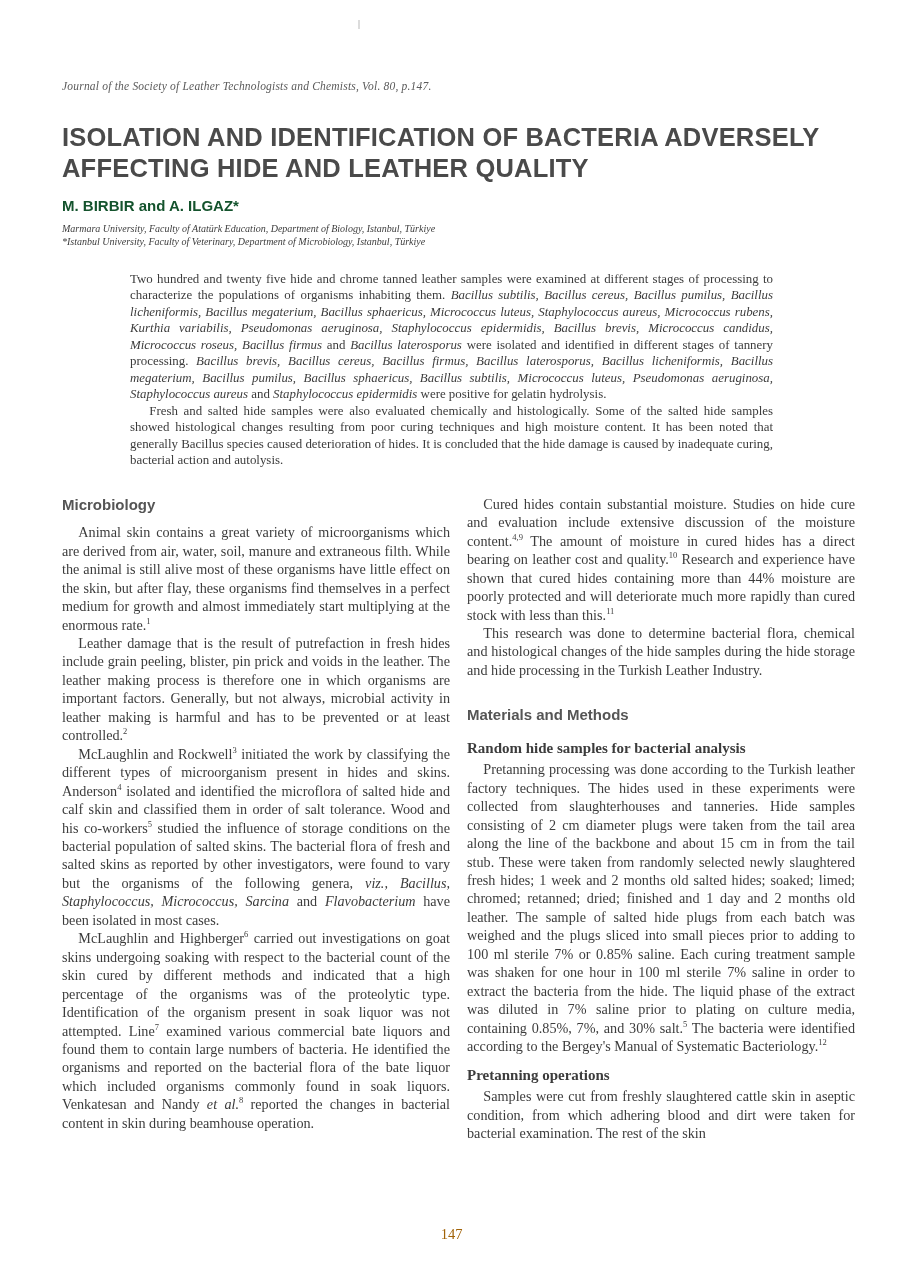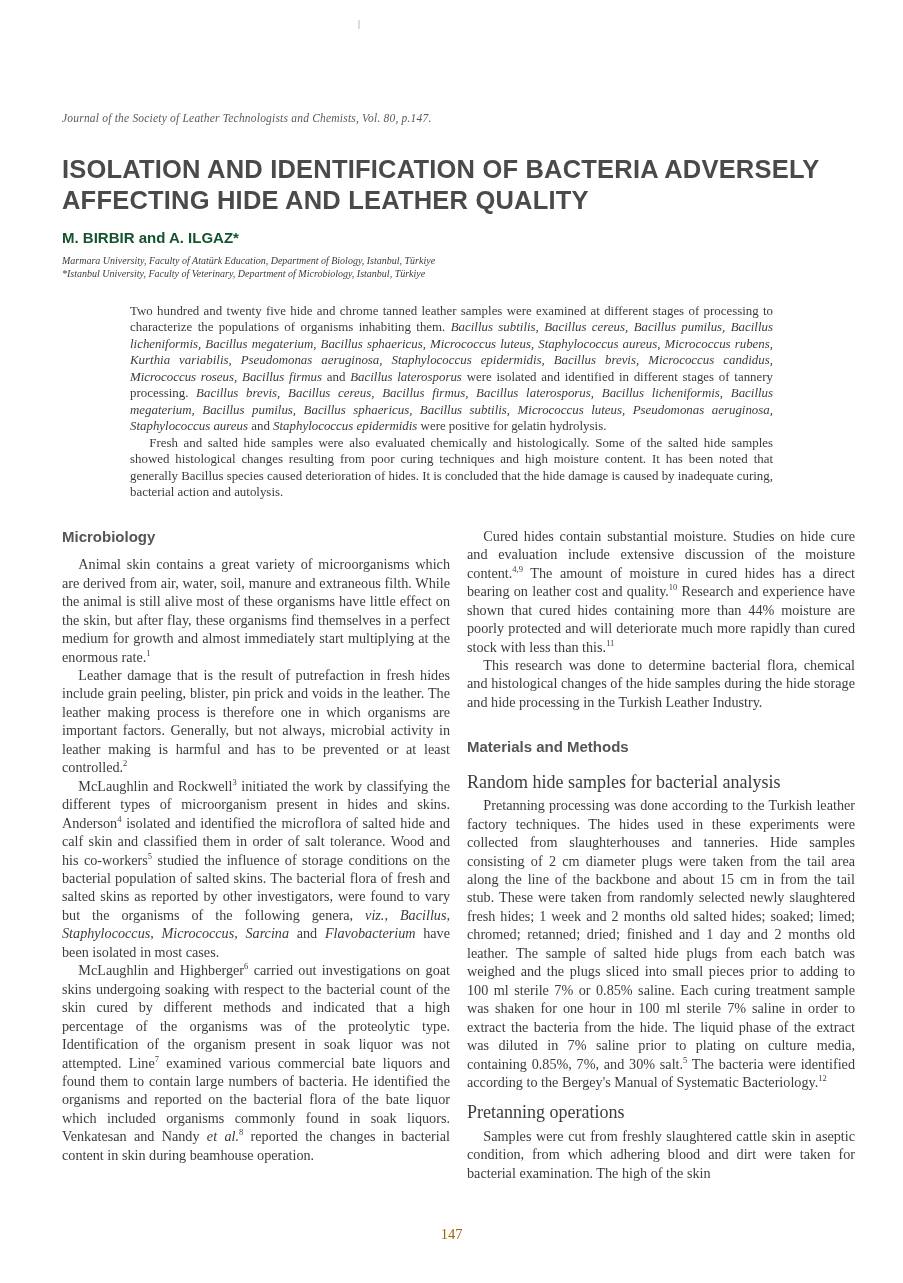--- a/index.html
+++ b/index.html
@@ -25,7 +25,7 @@
     opacity: 0.65;
   }
   .journal-line {
-    padding-top: 112px;
+    padding-top: 80px;
     font-style: italic;
     font-size: 11.5px;
     color: #5a5a5a;

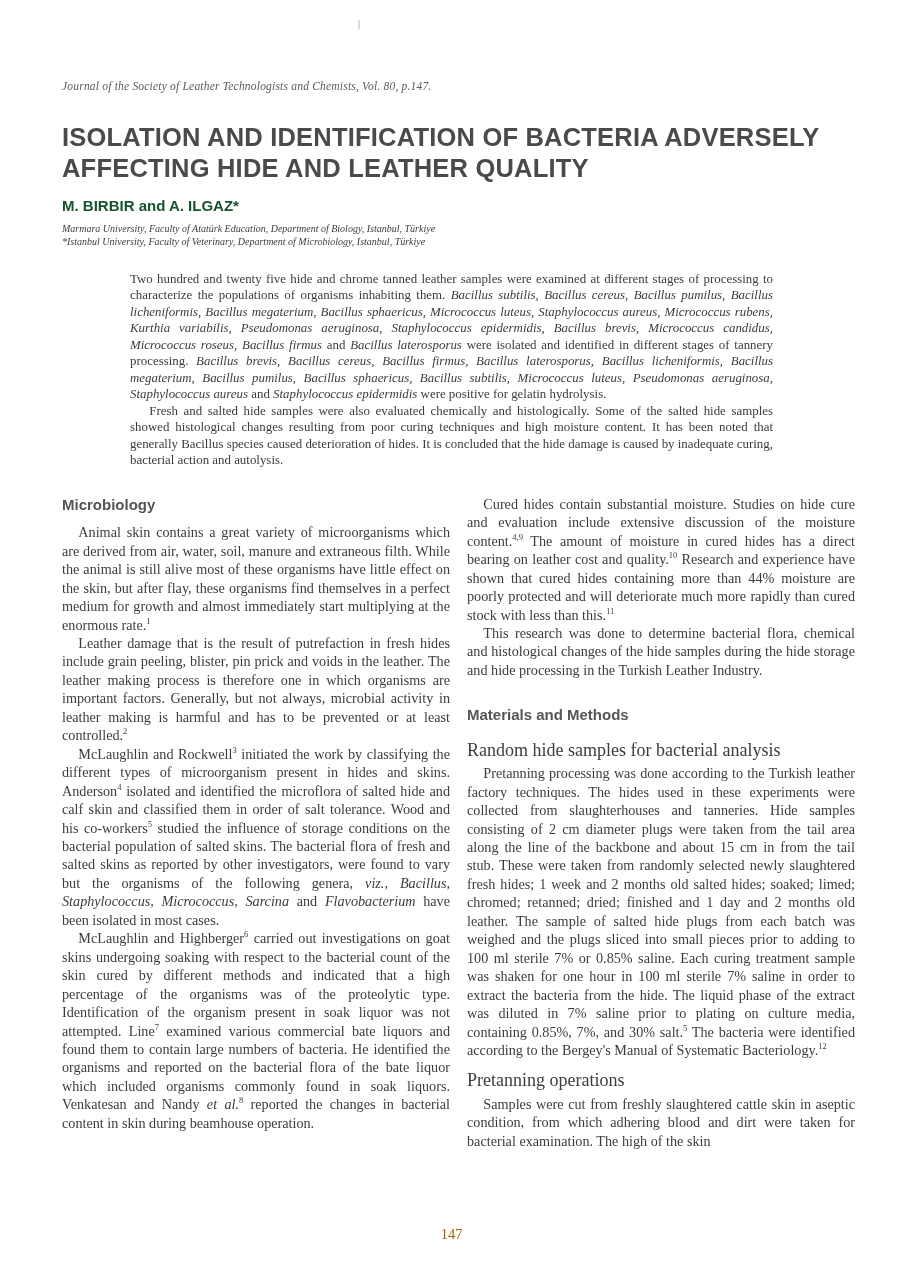--- a/index.html
+++ b/index.html
@@ -91,8 +91,8 @@
   }
   .section-heading.spaced { margin-top: 26px; margin-bottom: 14px; }
   .sub-heading {
-    font-weight: normal;
-    font-size: 18px;
+    font-weight: bold;
+    font-size: 15px;
     margin: 10px 0 2px 0;
     text-align: left;
   }

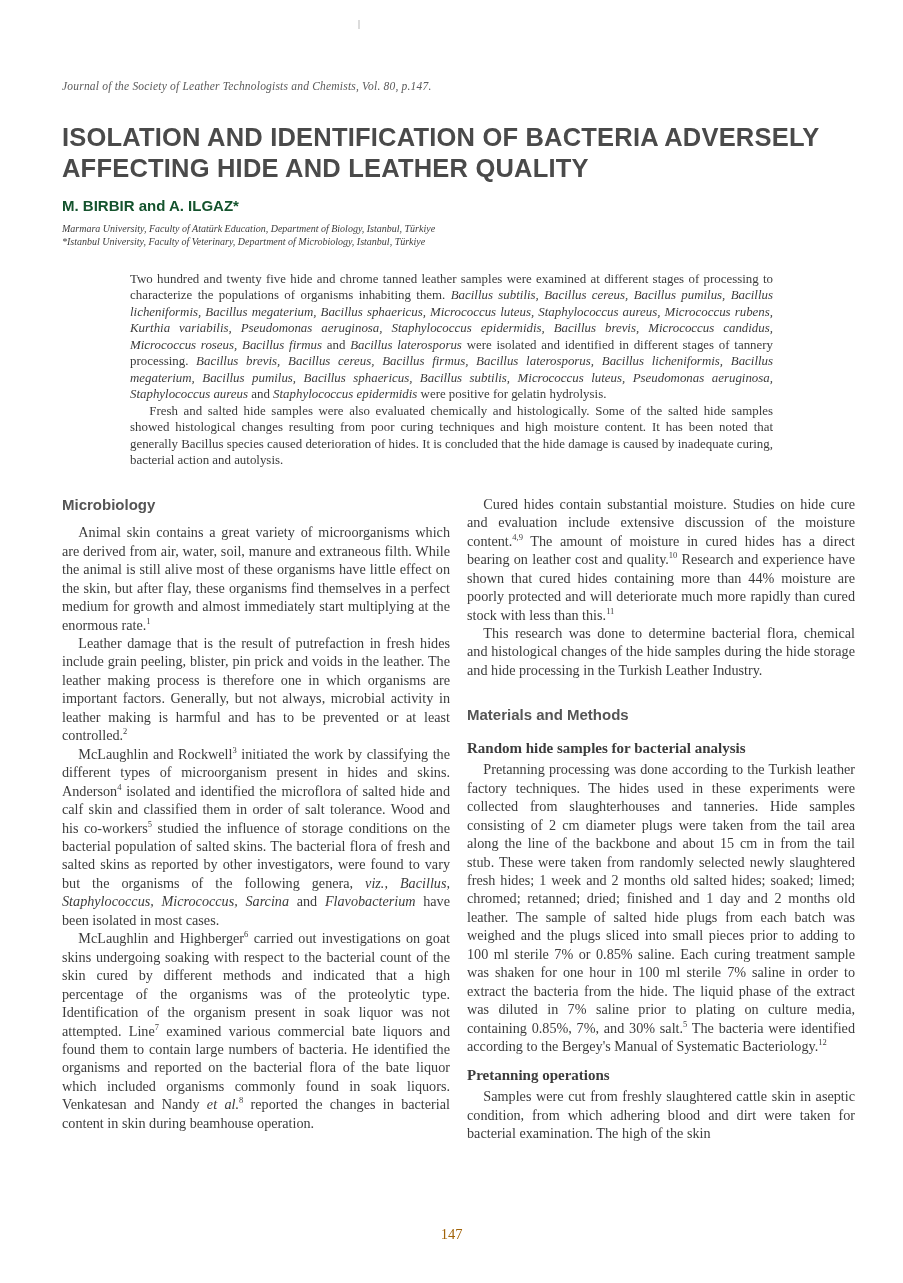--- a/index.html
+++ b/index.html
@@ -150,7 +150,7 @@
       <p><span>Pretanning processing was done according to the Turkish leather factory techniques. The hides used in these experiments were collected from slaughterhouses and tanneries. Hide samples consisting of 2 cm diameter plugs were taken from the tail area along the line of the backbone and about 15 cm in from the tail stub. These were taken from randomly selected newly slaughtered fresh hides; 1 week and 2 months old salted hides; soaked; limed; chromed; retanned; dried; finished and 1 day and 2 months old leather. The sample of salted hide plugs from each batch was weighed and the plugs sliced into small pieces prior to adding to 100 ml sterile 7% or 0.85% saline. Each curing treatment sample was shaken for one hour in 100 ml sterile 7% saline in order to extract the bacteria from the hide. The liquid phase of the extract was diluted in 7% saline prior to plating on culture media, containing 0.85%, 7%, and 30% salt.</span><sup>5</sup><span> The bacteria were identified according to the Bergey's Manual of Systematic Bacteriology.</span><sup>12</sup></p>
 
       <h3 class="sub-heading">Pretanning operations</h3>
-      <p><span>Samples were cut from freshly slaughtered cattle skin in aseptic condition, from which adhering blood and dirt were taken for bacterial examination. The high of the skin</span></p>
+      <p><span>Samples were cut from freshly slaughtered cattle skin in aseptic condition, from which adhering blood and dirt were taken for bacterial examination. The rest of the skin</span></p>
     </div>
   </div>
 

